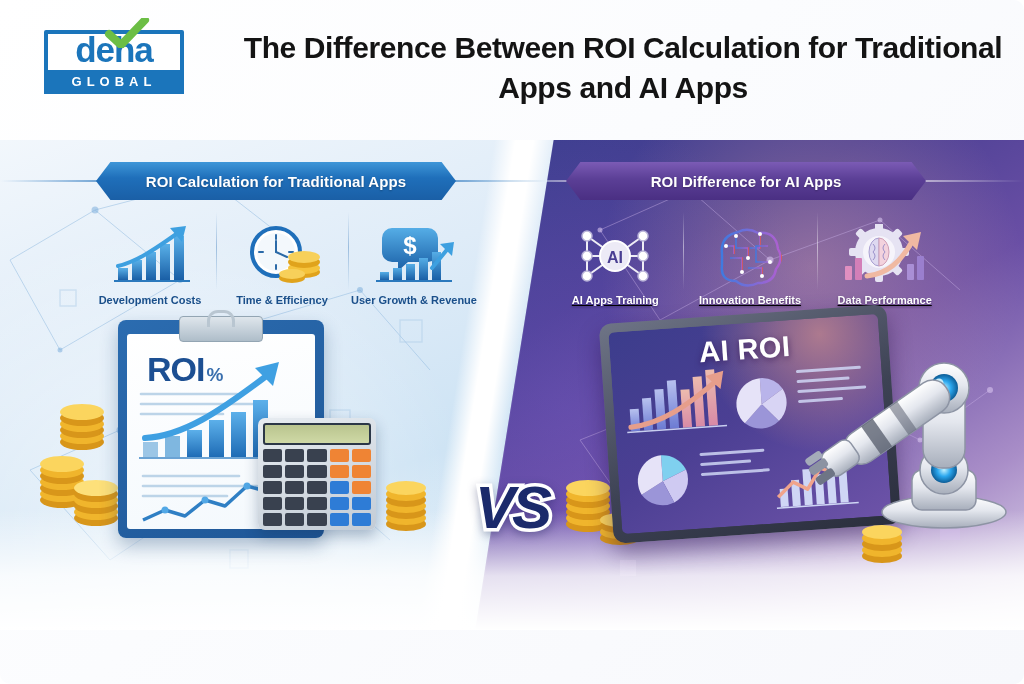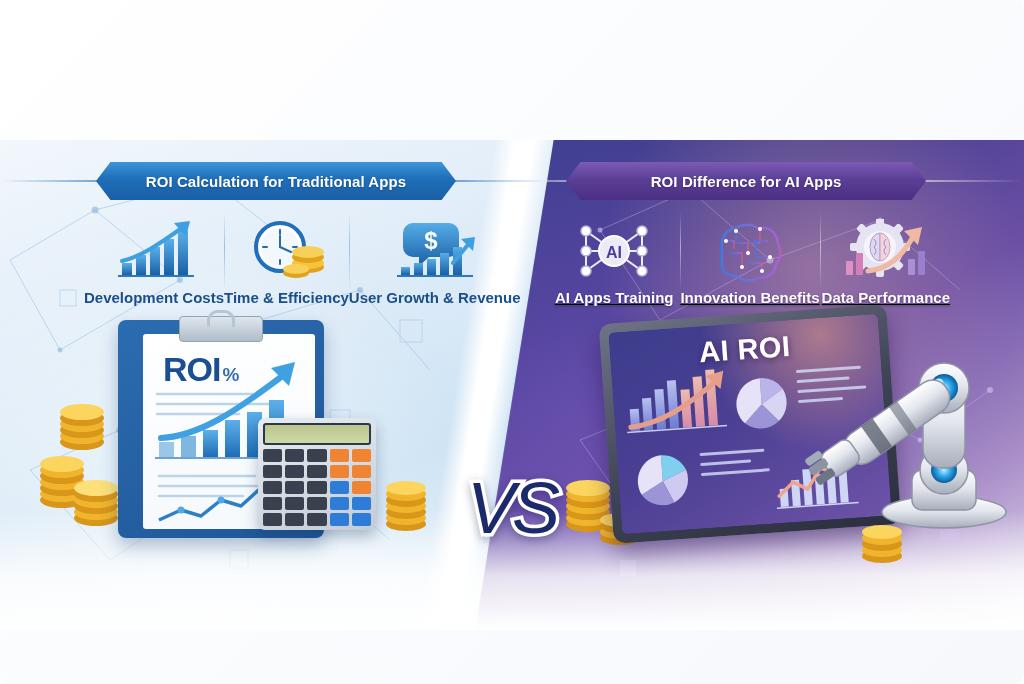--- a/index.html
+++ b/index.html
@@ -207,6 +207,21 @@
 
 <div class="page">
 
+  <div class="header">
+
+    <div class="logo">
+      <div class="logo-box"></div>
+      <div class="logo-word">deha</div>
+      <div class="logo-bar">
+        <span>GLOBAL</span>
+      </div>
+      <svg class="logo-check" viewBox="0 0 46 30">
+        <path d="M5 16 L17 27 L41 2" fill="none" stroke="#6cbe45" stroke-width="8" stroke-linecap="round" stroke-linejoin="round"></path>
+      </svg>
+    </div>
+
+    <div class="title">The Difference Between ROI Calculation for Traditional Apps and AI Apps</div>
+  </div>
 
   <div class="panels">
 

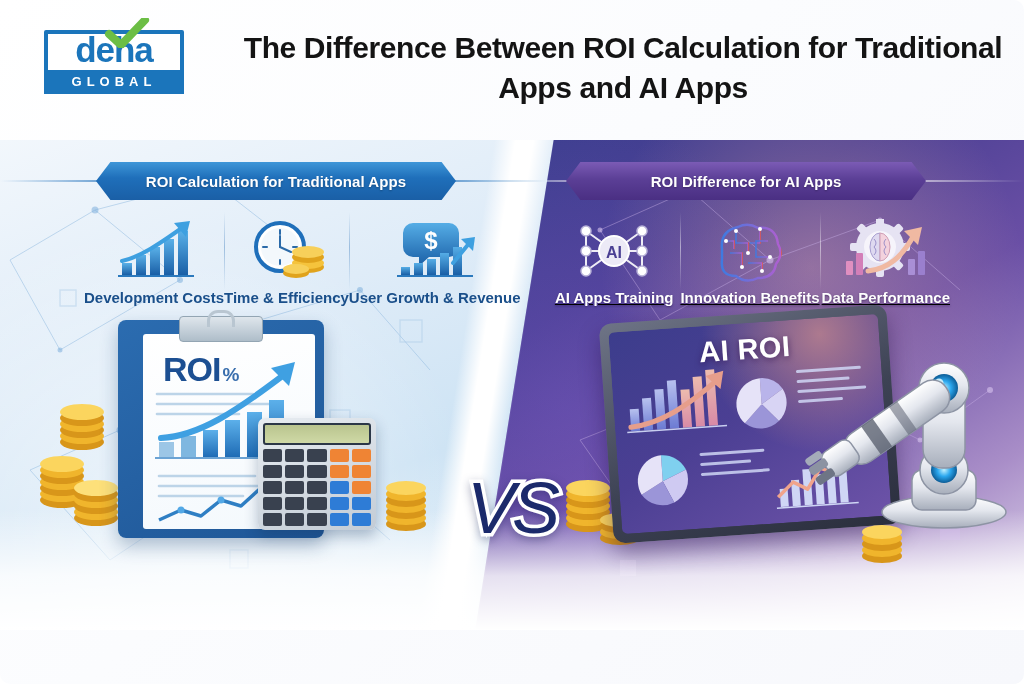--- a/index.html
+++ b/index.html
@@ -121,7 +121,7 @@
     background:linear-gradient(180deg,rgba(255,255,255,0) 0%,rgba(255,255,255,.5) 45%,rgba(255,255,255,0) 100%);
   }
   .icon-art { width:96px; height:64px; margin-bottom:6px; }
-  .icon-label { font-size:15px; font-weight:700; white-space:nowrap; }
+  .icon-label { font-size:11px; font-weight:700; white-space:nowrap; }
   .icon-row-left  .icon-label { color:#1a4f8a; }
   .icon-row-right .icon-label { color:#ffffff; text-shadow:0 1px 2px rgba(30,10,60,.5); }
 

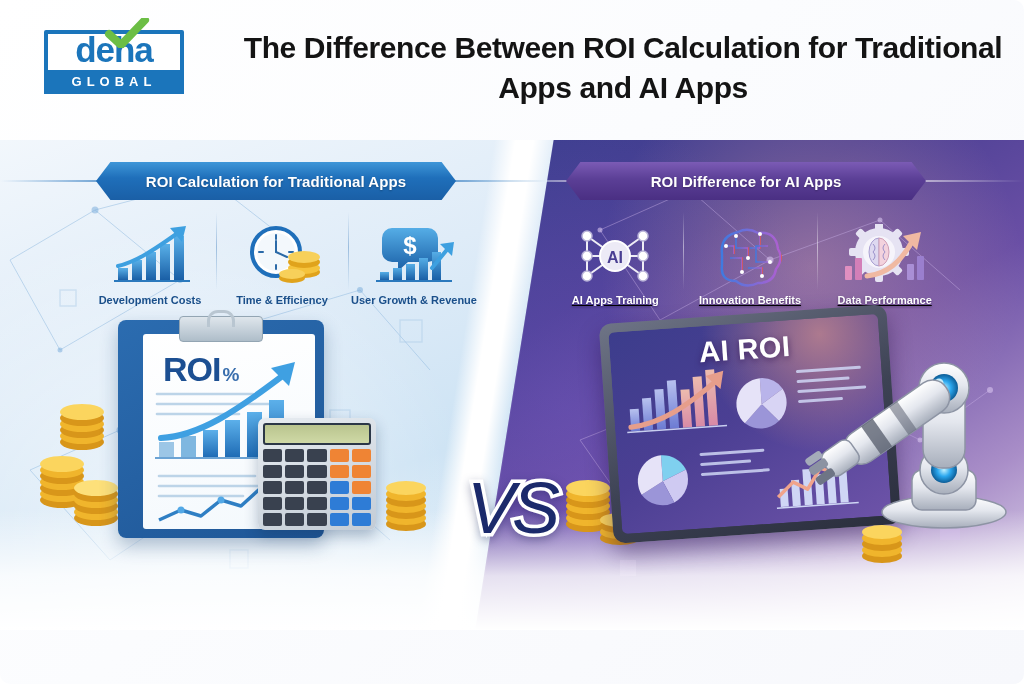--- a/index.html
+++ b/index.html
@@ -143,7 +143,7 @@
   }
   .clip-page {
     position:absolute; left:9px; top:14px; right:9px; bottom:9px;
-    background:linear-gradient(170deg,#ffffff 0%,#f4f9fd 100%); border-radius:3px;margin-left:16px;
+    background:linear-gradient(170deg,#ffffff 0%,#f4f9fd 100%); border-radius:3px;
   }
   .clip-clamp {
     position:absolute; left:50%; top:-4px; transform:translateX(-50%);

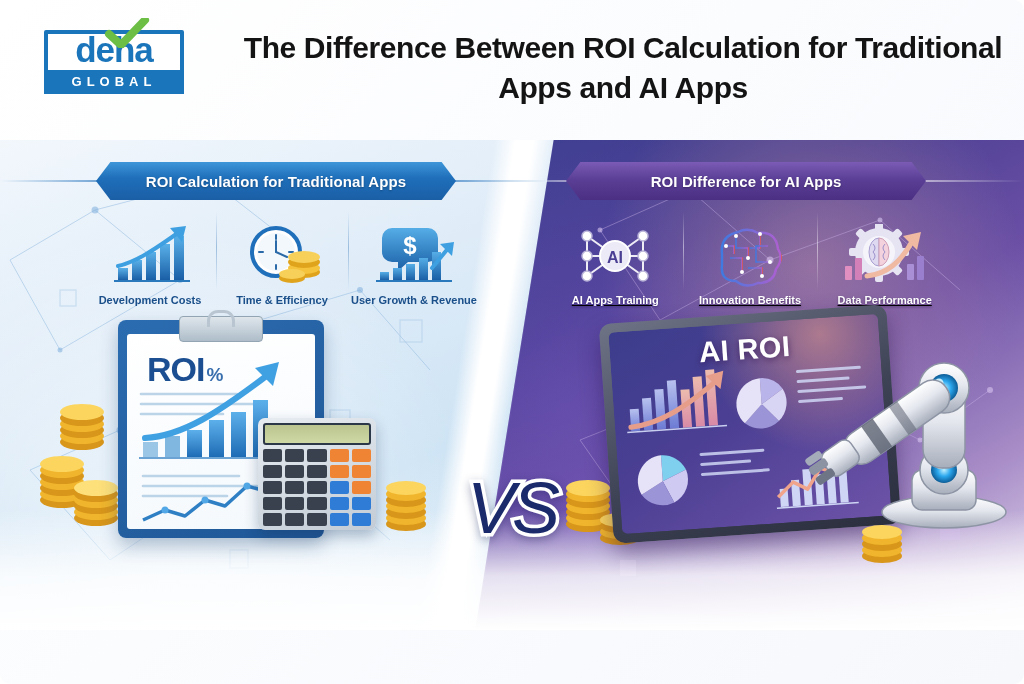--- a/index.html
+++ b/index.html
@@ -128,7 +128,7 @@
   
   .vs {
     position:absolute; left:447px; top:325px; width:130px; height:86px; z-index:20;
-    font-size:72px; font-weight:400; font-style:italic; color:#1b2a6b;
+    font-size:60px; font-weight:700; font-style:italic; color:#1b2a6b;
     line-height:86px; text-align:center; letter-spacing:-3px;
     -webkit-text-stroke:7px #ffffff; paint-order:stroke fill;
     filter:drop-shadow(0 3px 5px rgba(20,30,80,.35));

